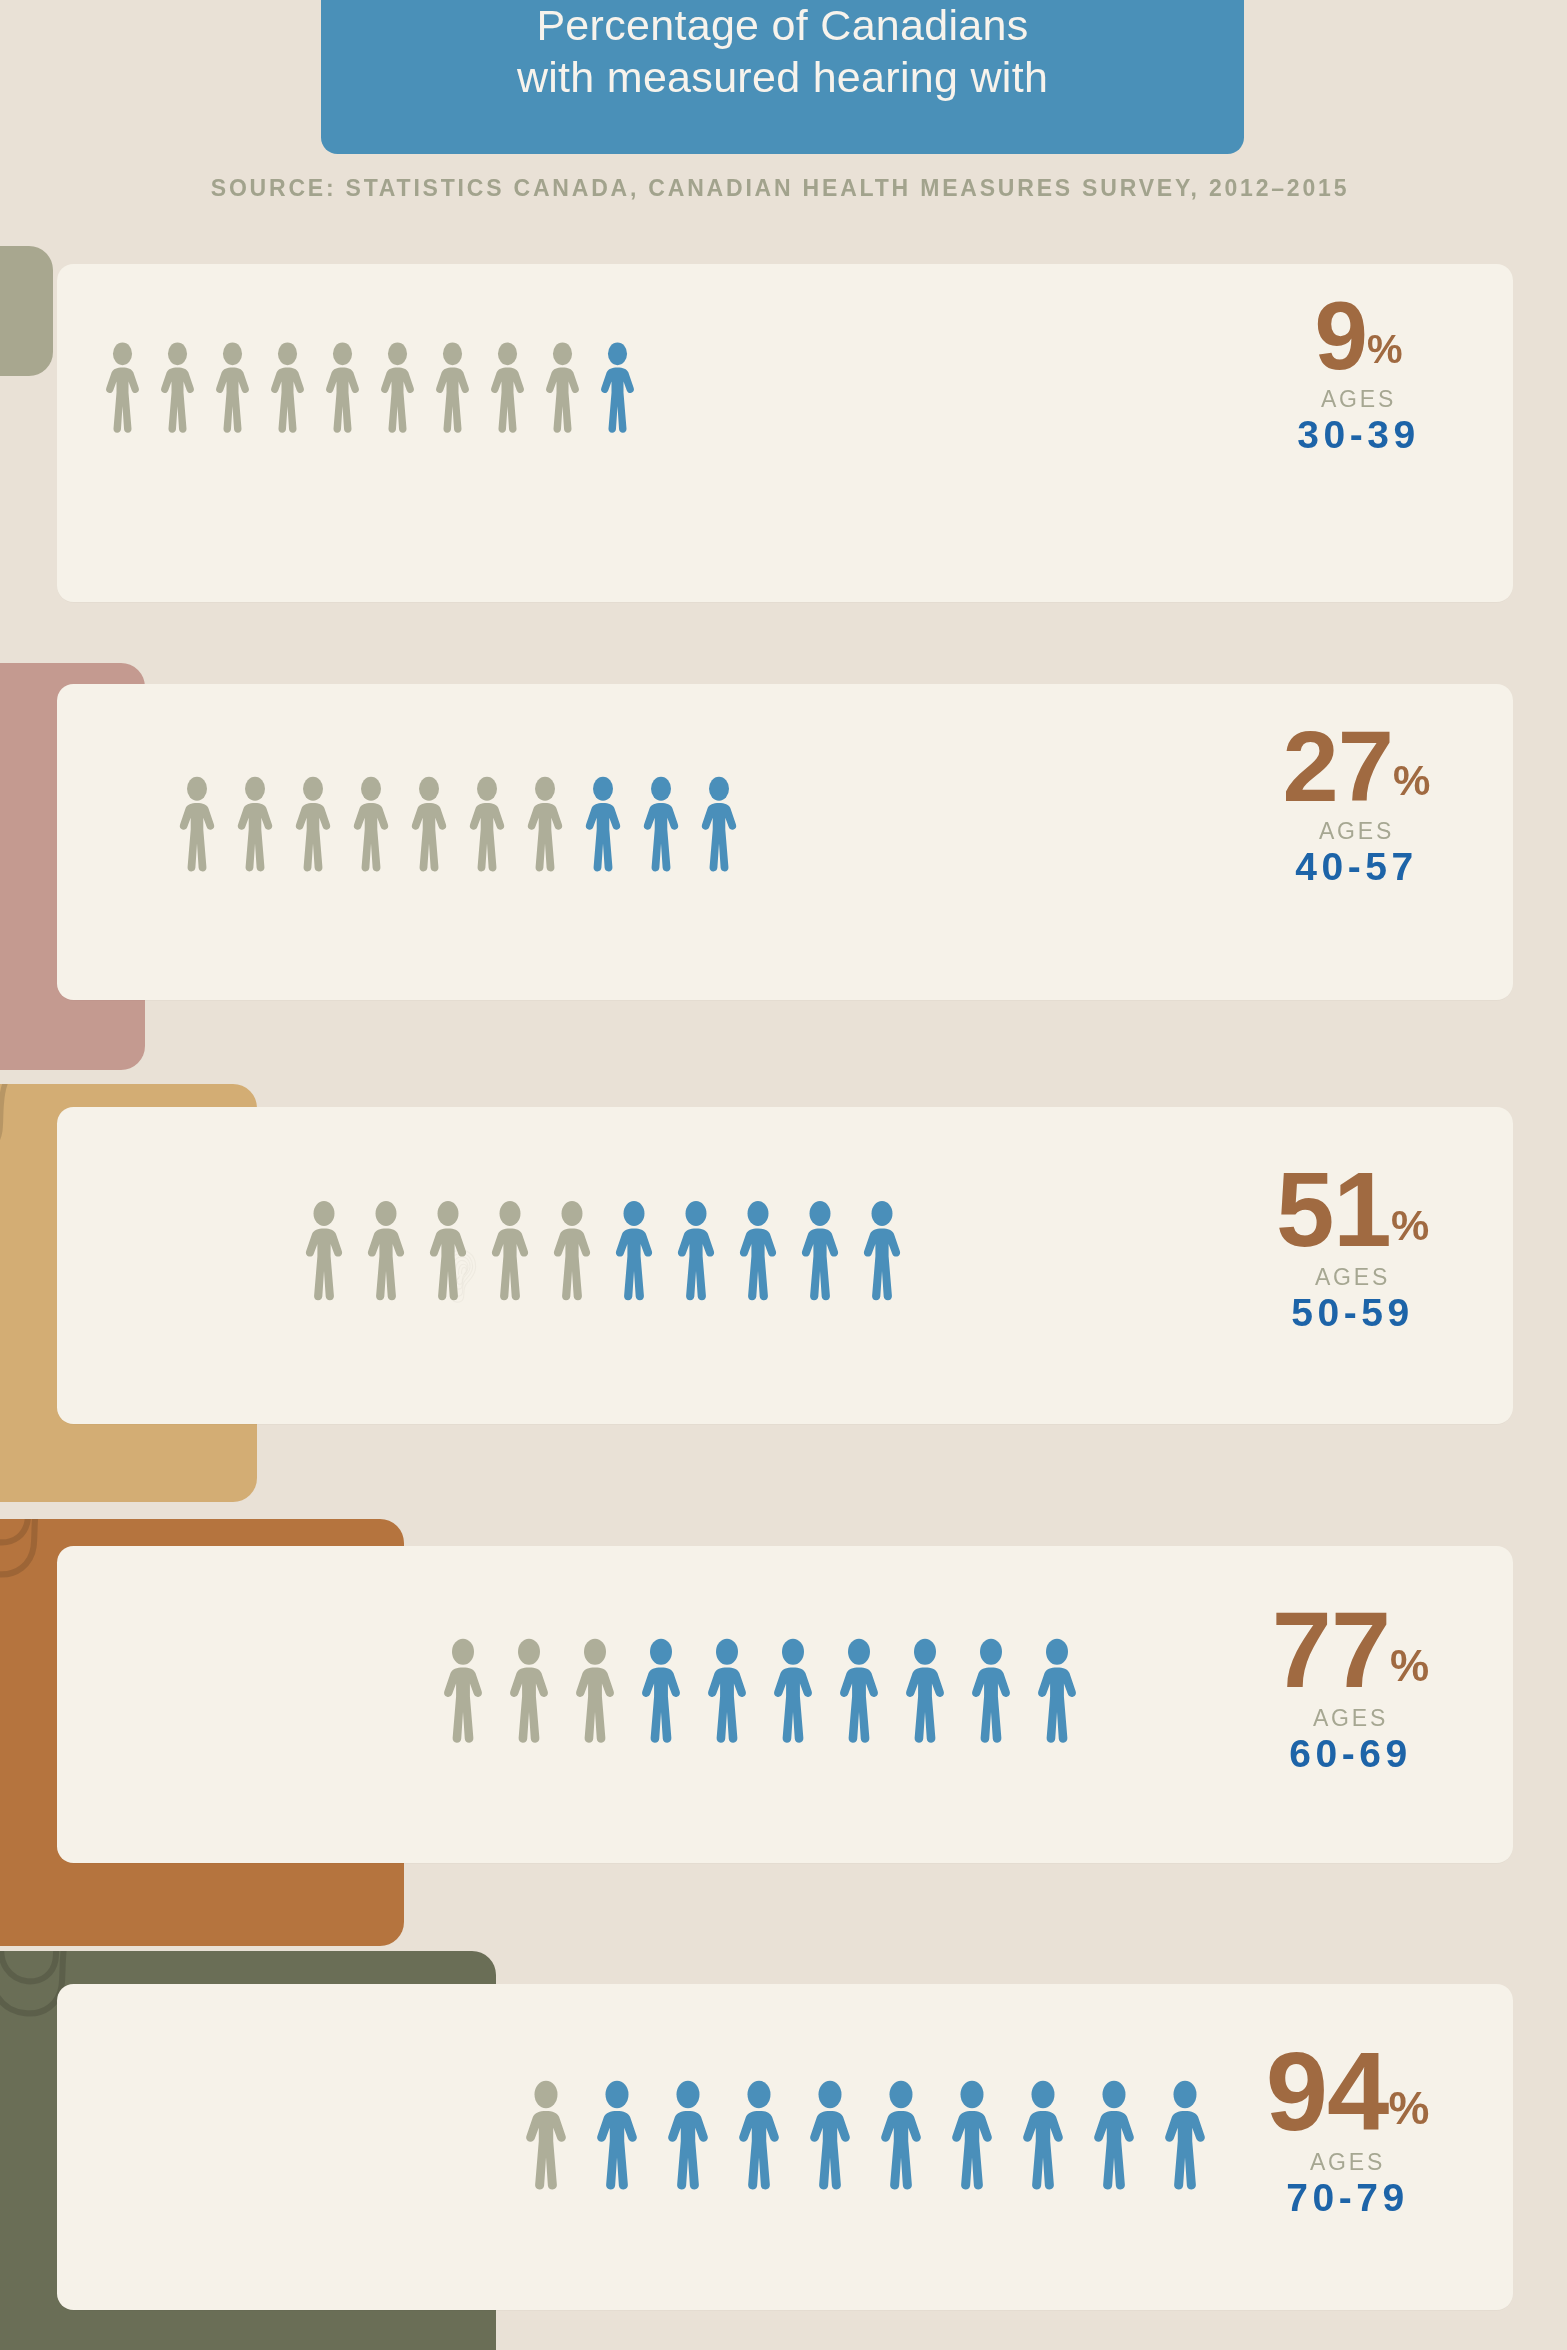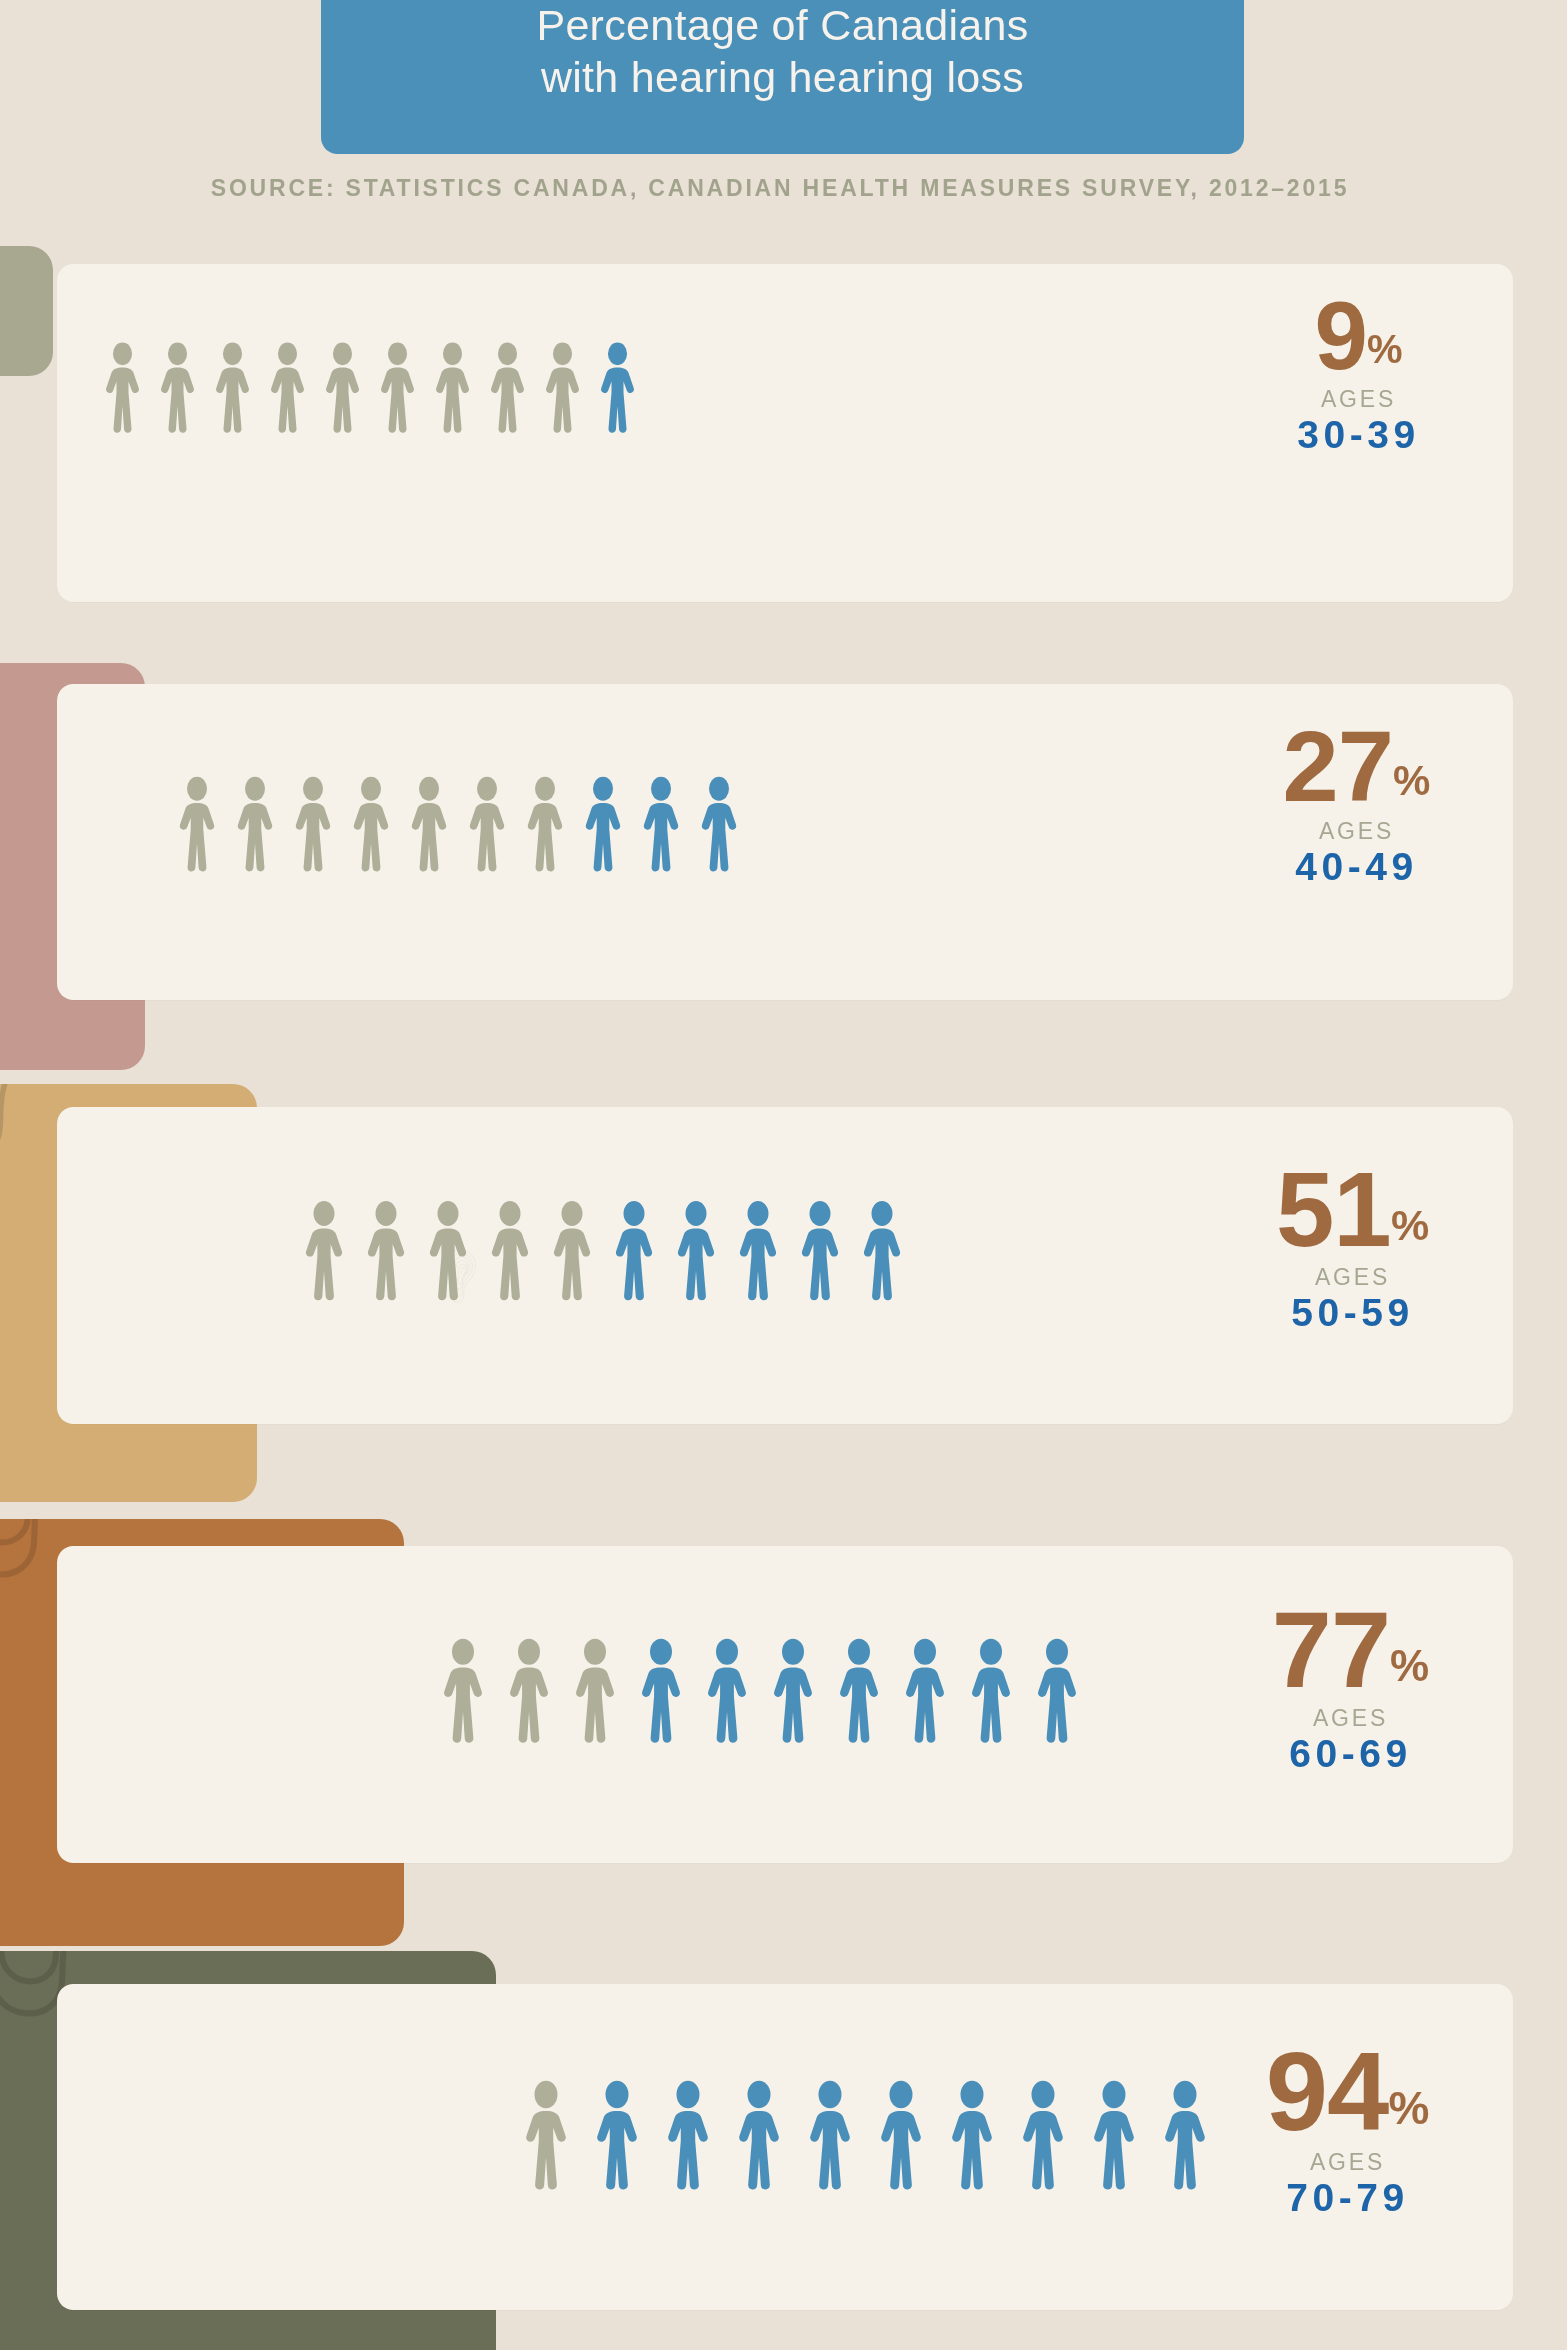--- a/index.html
+++ b/index.html
@@ -76,7 +76,7 @@
 <div id="title-banner">
   <div>
     <div class="tline">Percentage of Canadians</div>
-    <div class="tline">with hearing hearing loss</div>
+    <div class="tline">with measured hearing with</div>
   </div>
 </div>
 

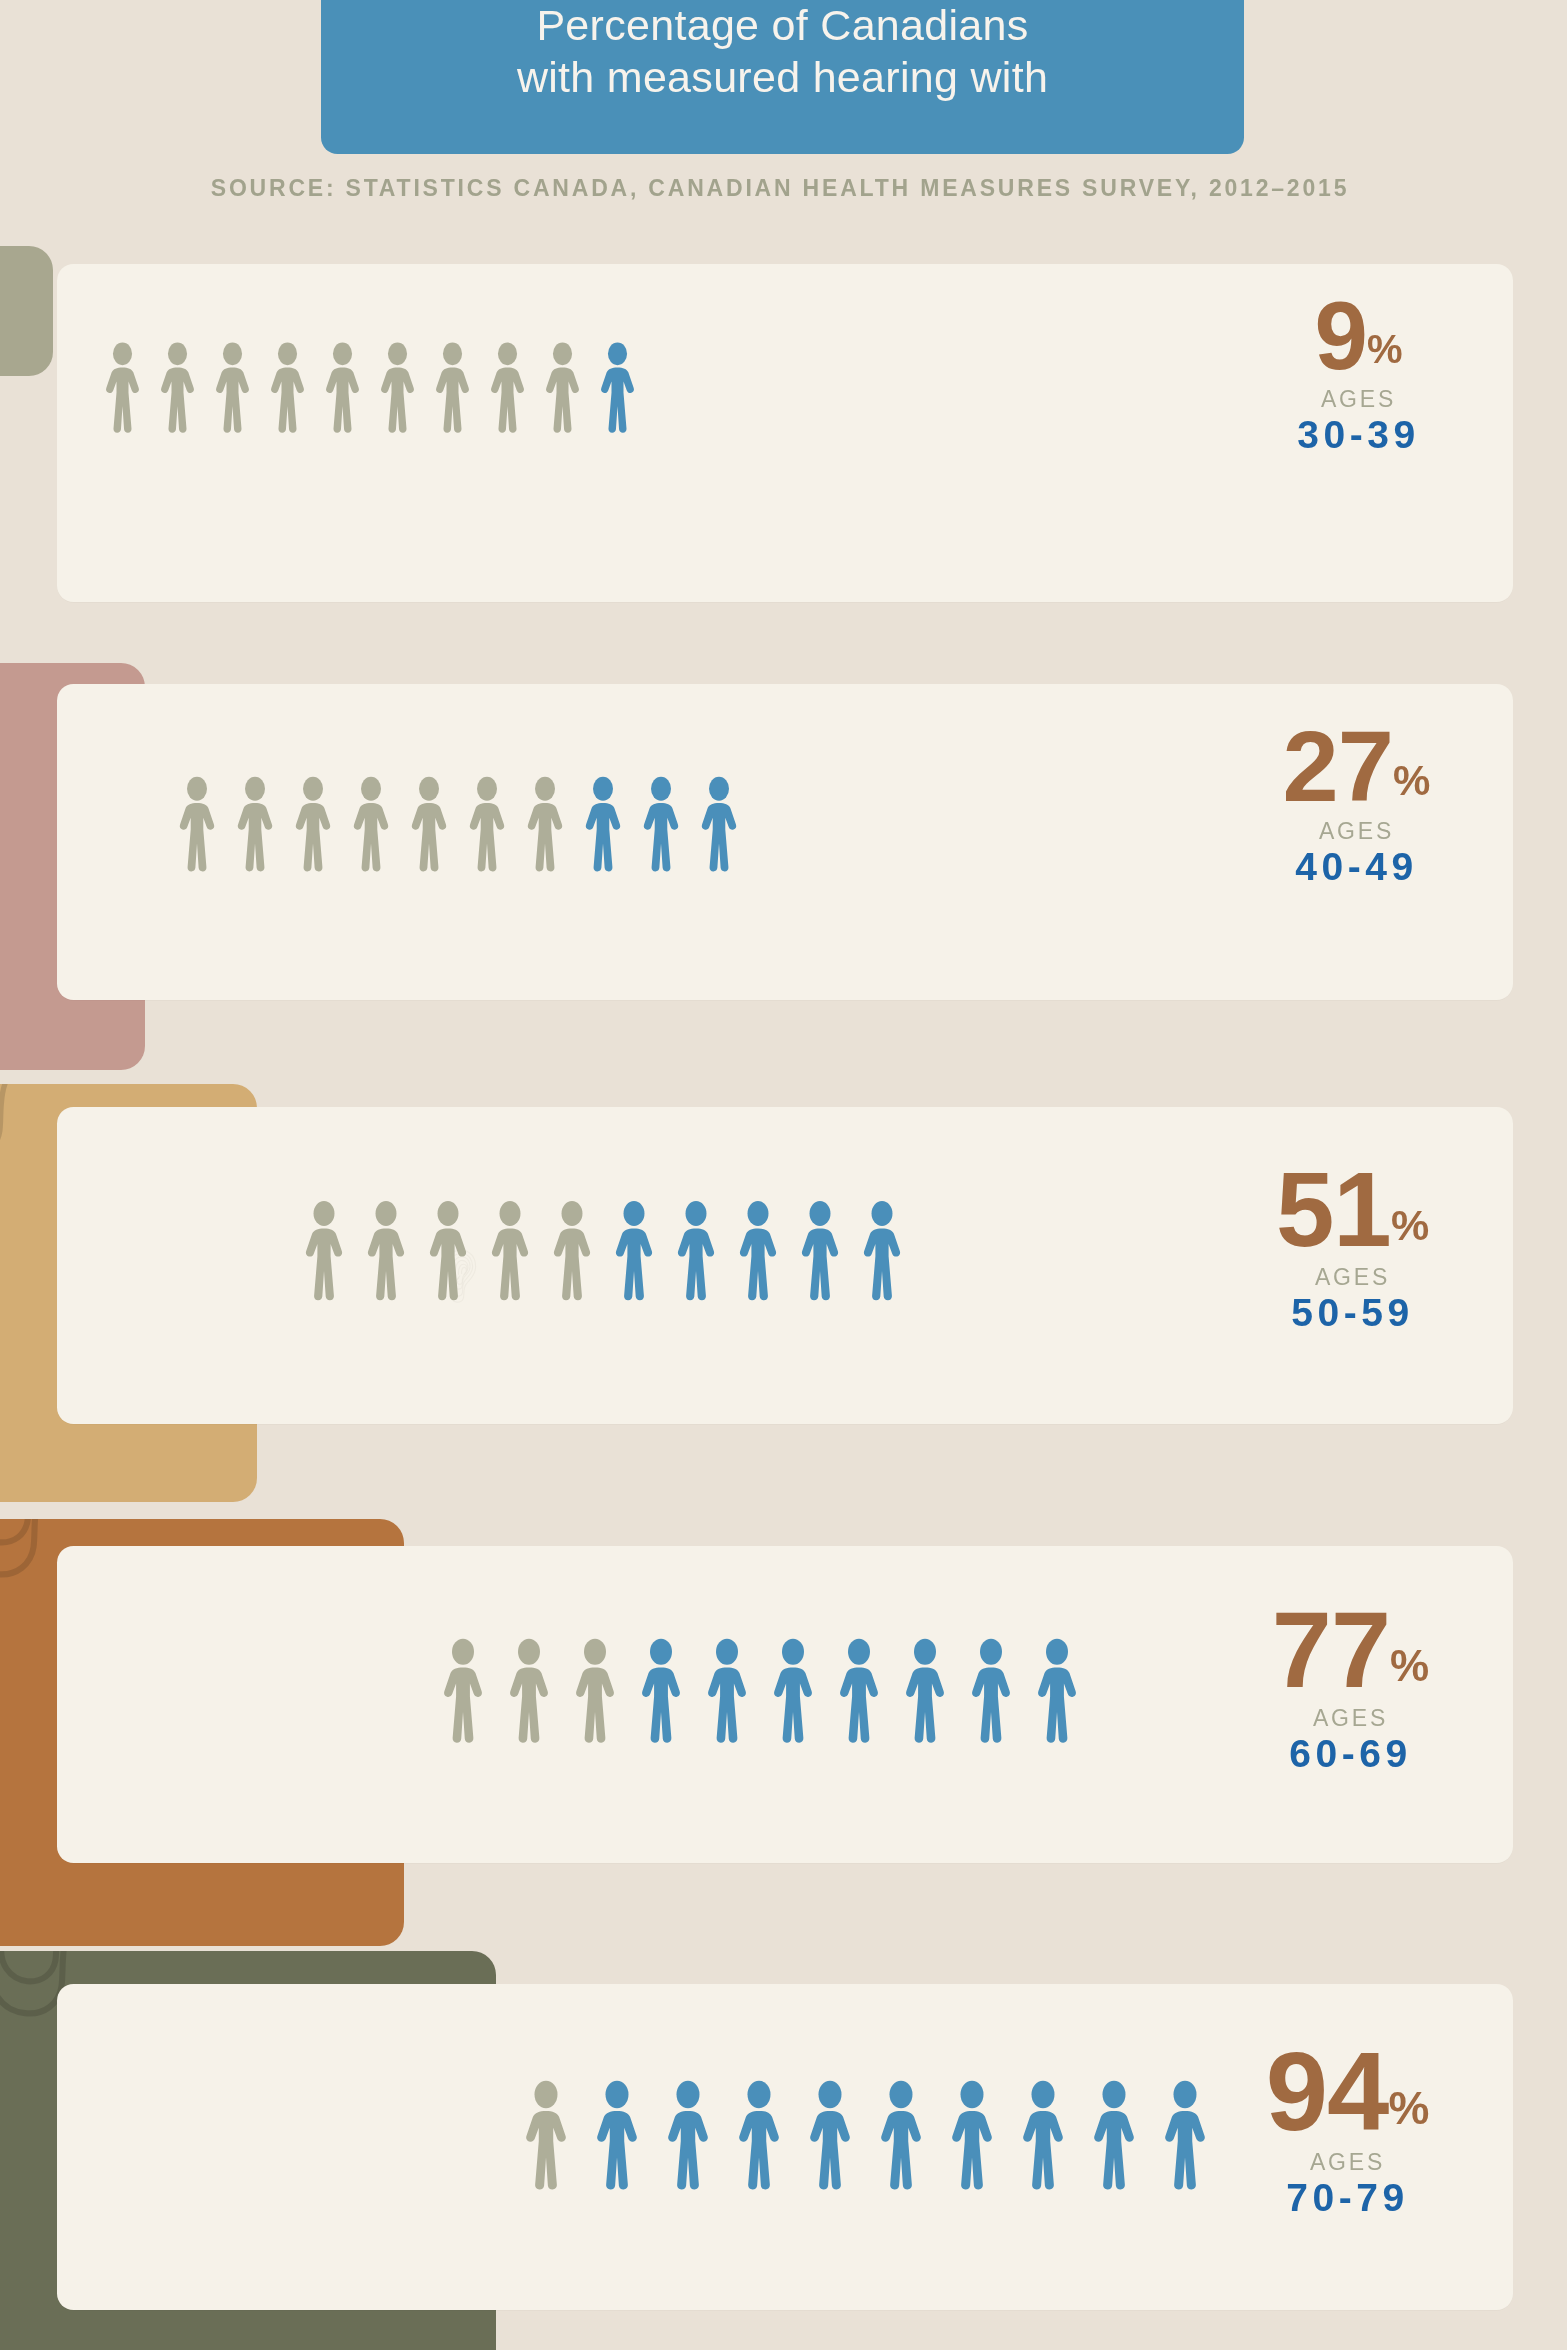--- a/index.html
+++ b/index.html
@@ -222,7 +222,7 @@
       <div class="stat" style="left: 1173px; top: 720px; width: 367px;">
         <div><span class="num" style="font-size: 101px; color: rgb(160, 106, 65);">27</span><span class="pct" style="font-size: 42px; color: rgb(160, 106, 65);">%</span></div>
         <span class="ages" style="font-size: 23px; color: rgb(166, 167, 146);">AGES</span>
-        <span class="range" style="font-size: 39px; color: rgb(29, 100, 168);">40-49</span>
+        <span class="range" style="font-size: 39px; color: rgb(29, 100, 168);">40-57</span>
       </div>
     </div>
     <div class="row" style="top: 0px; height: 0px;">

